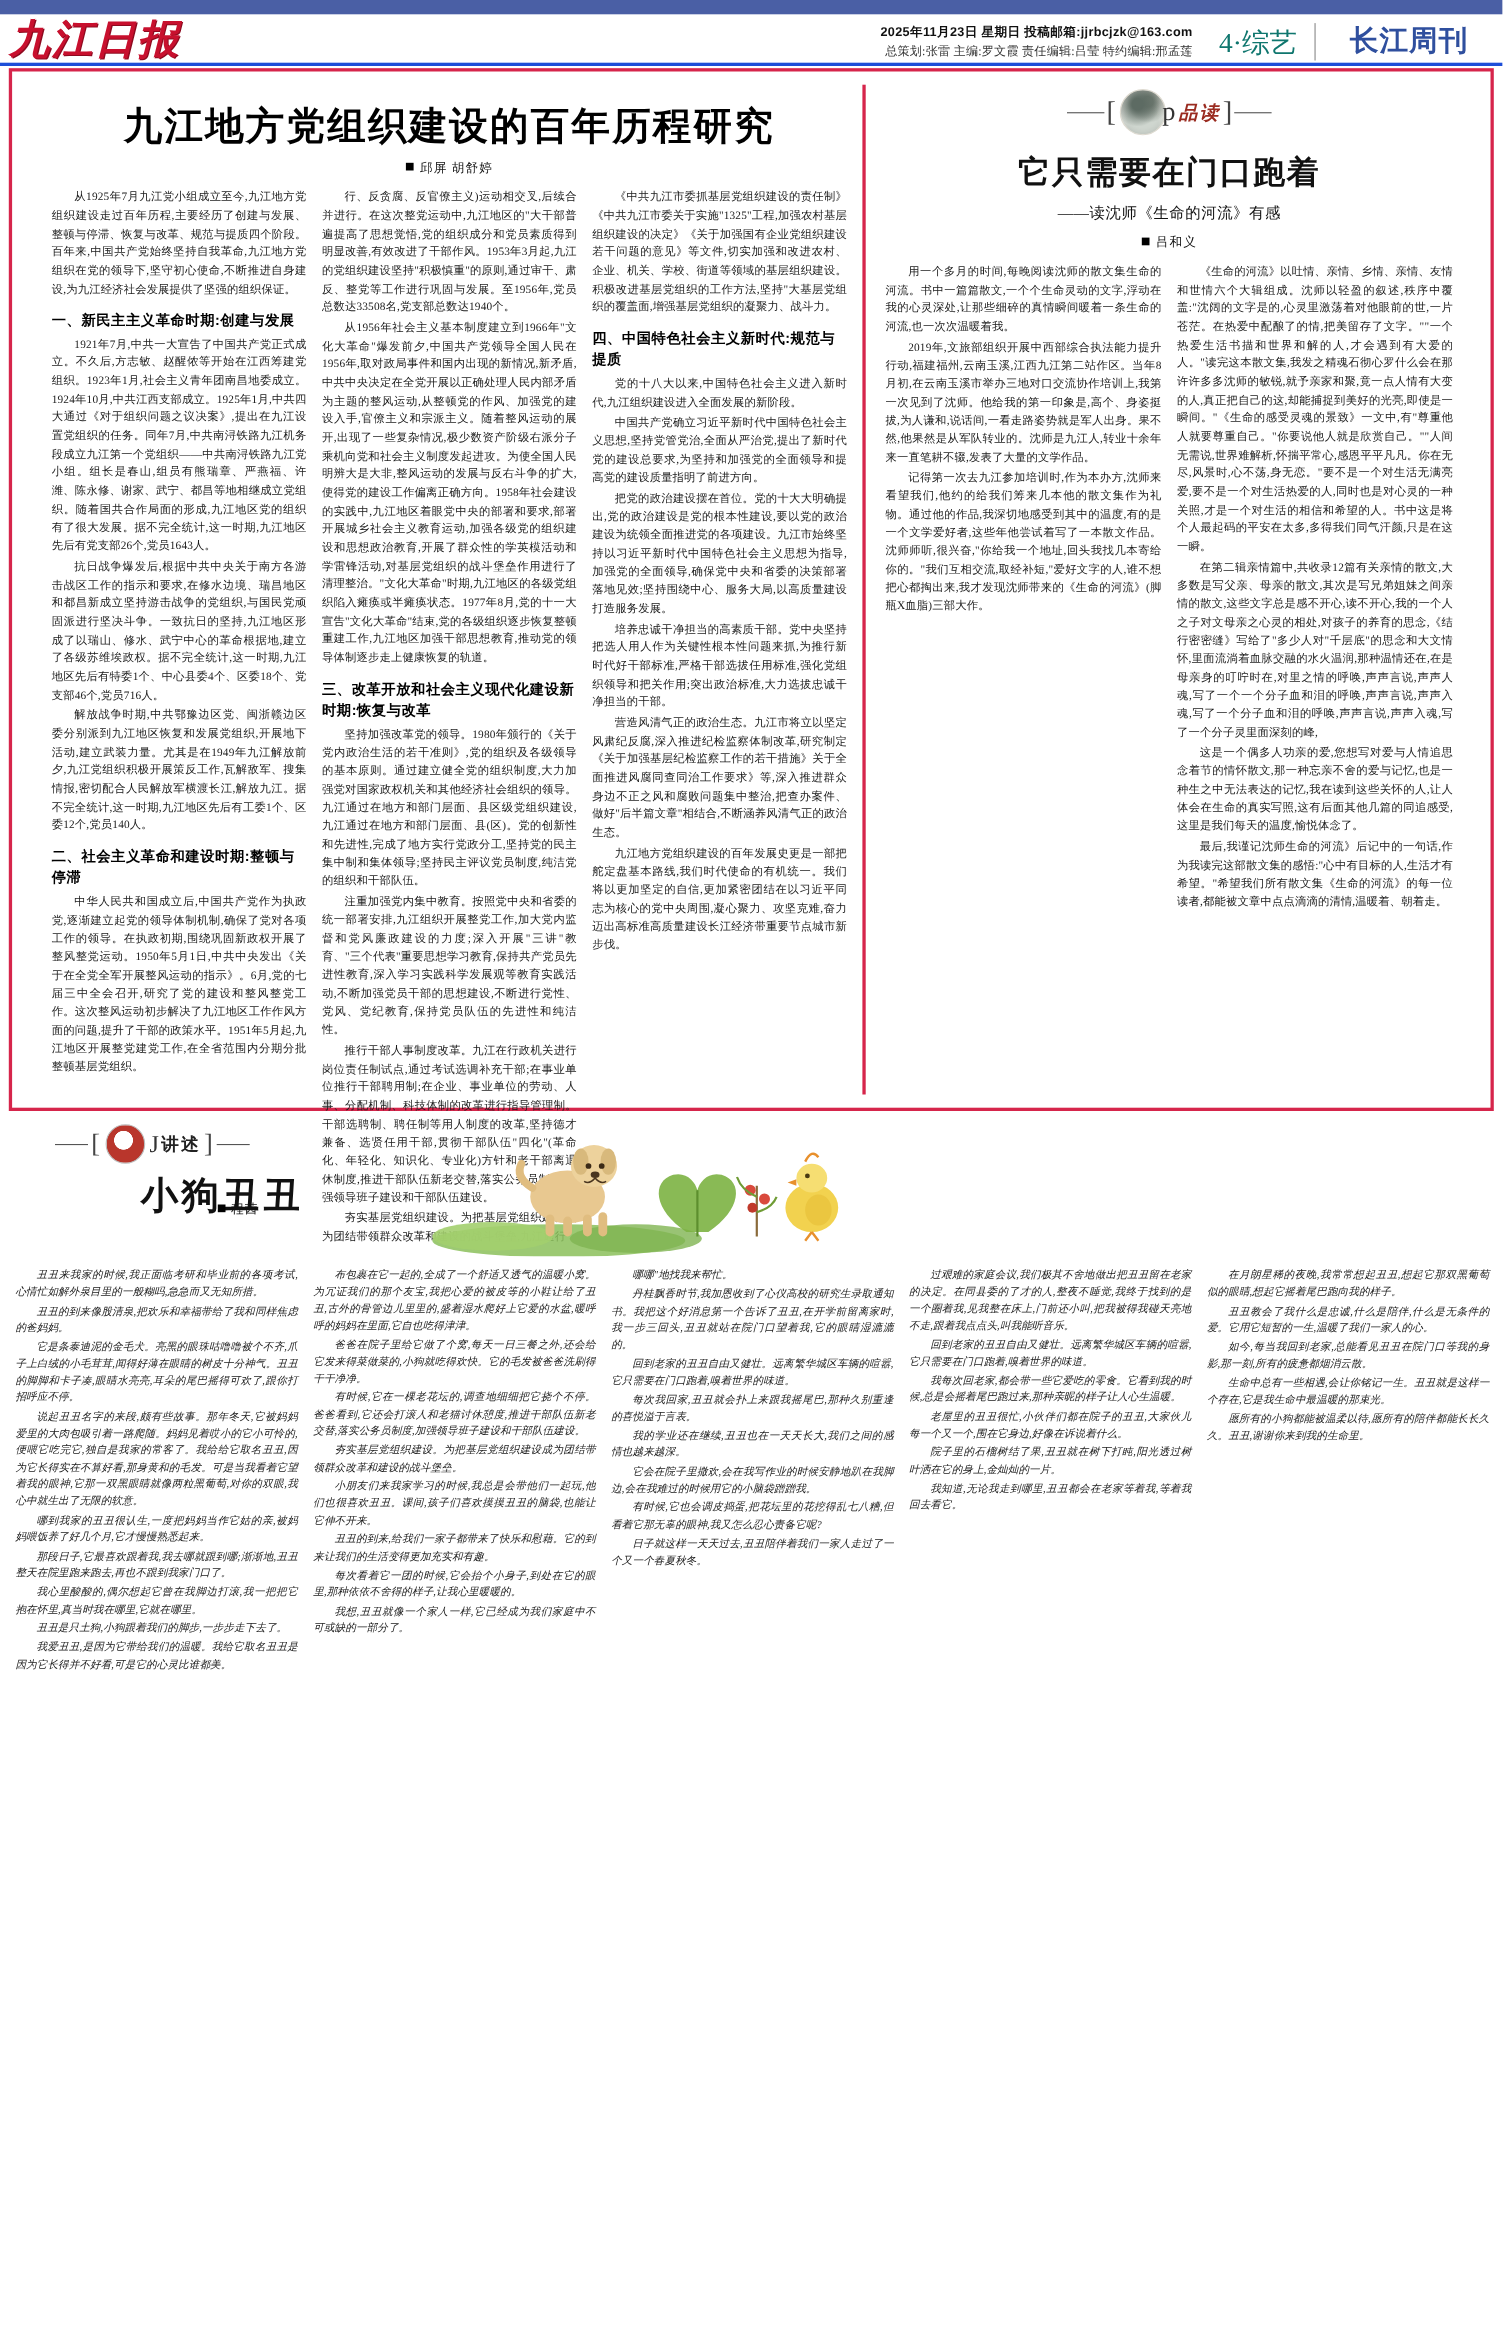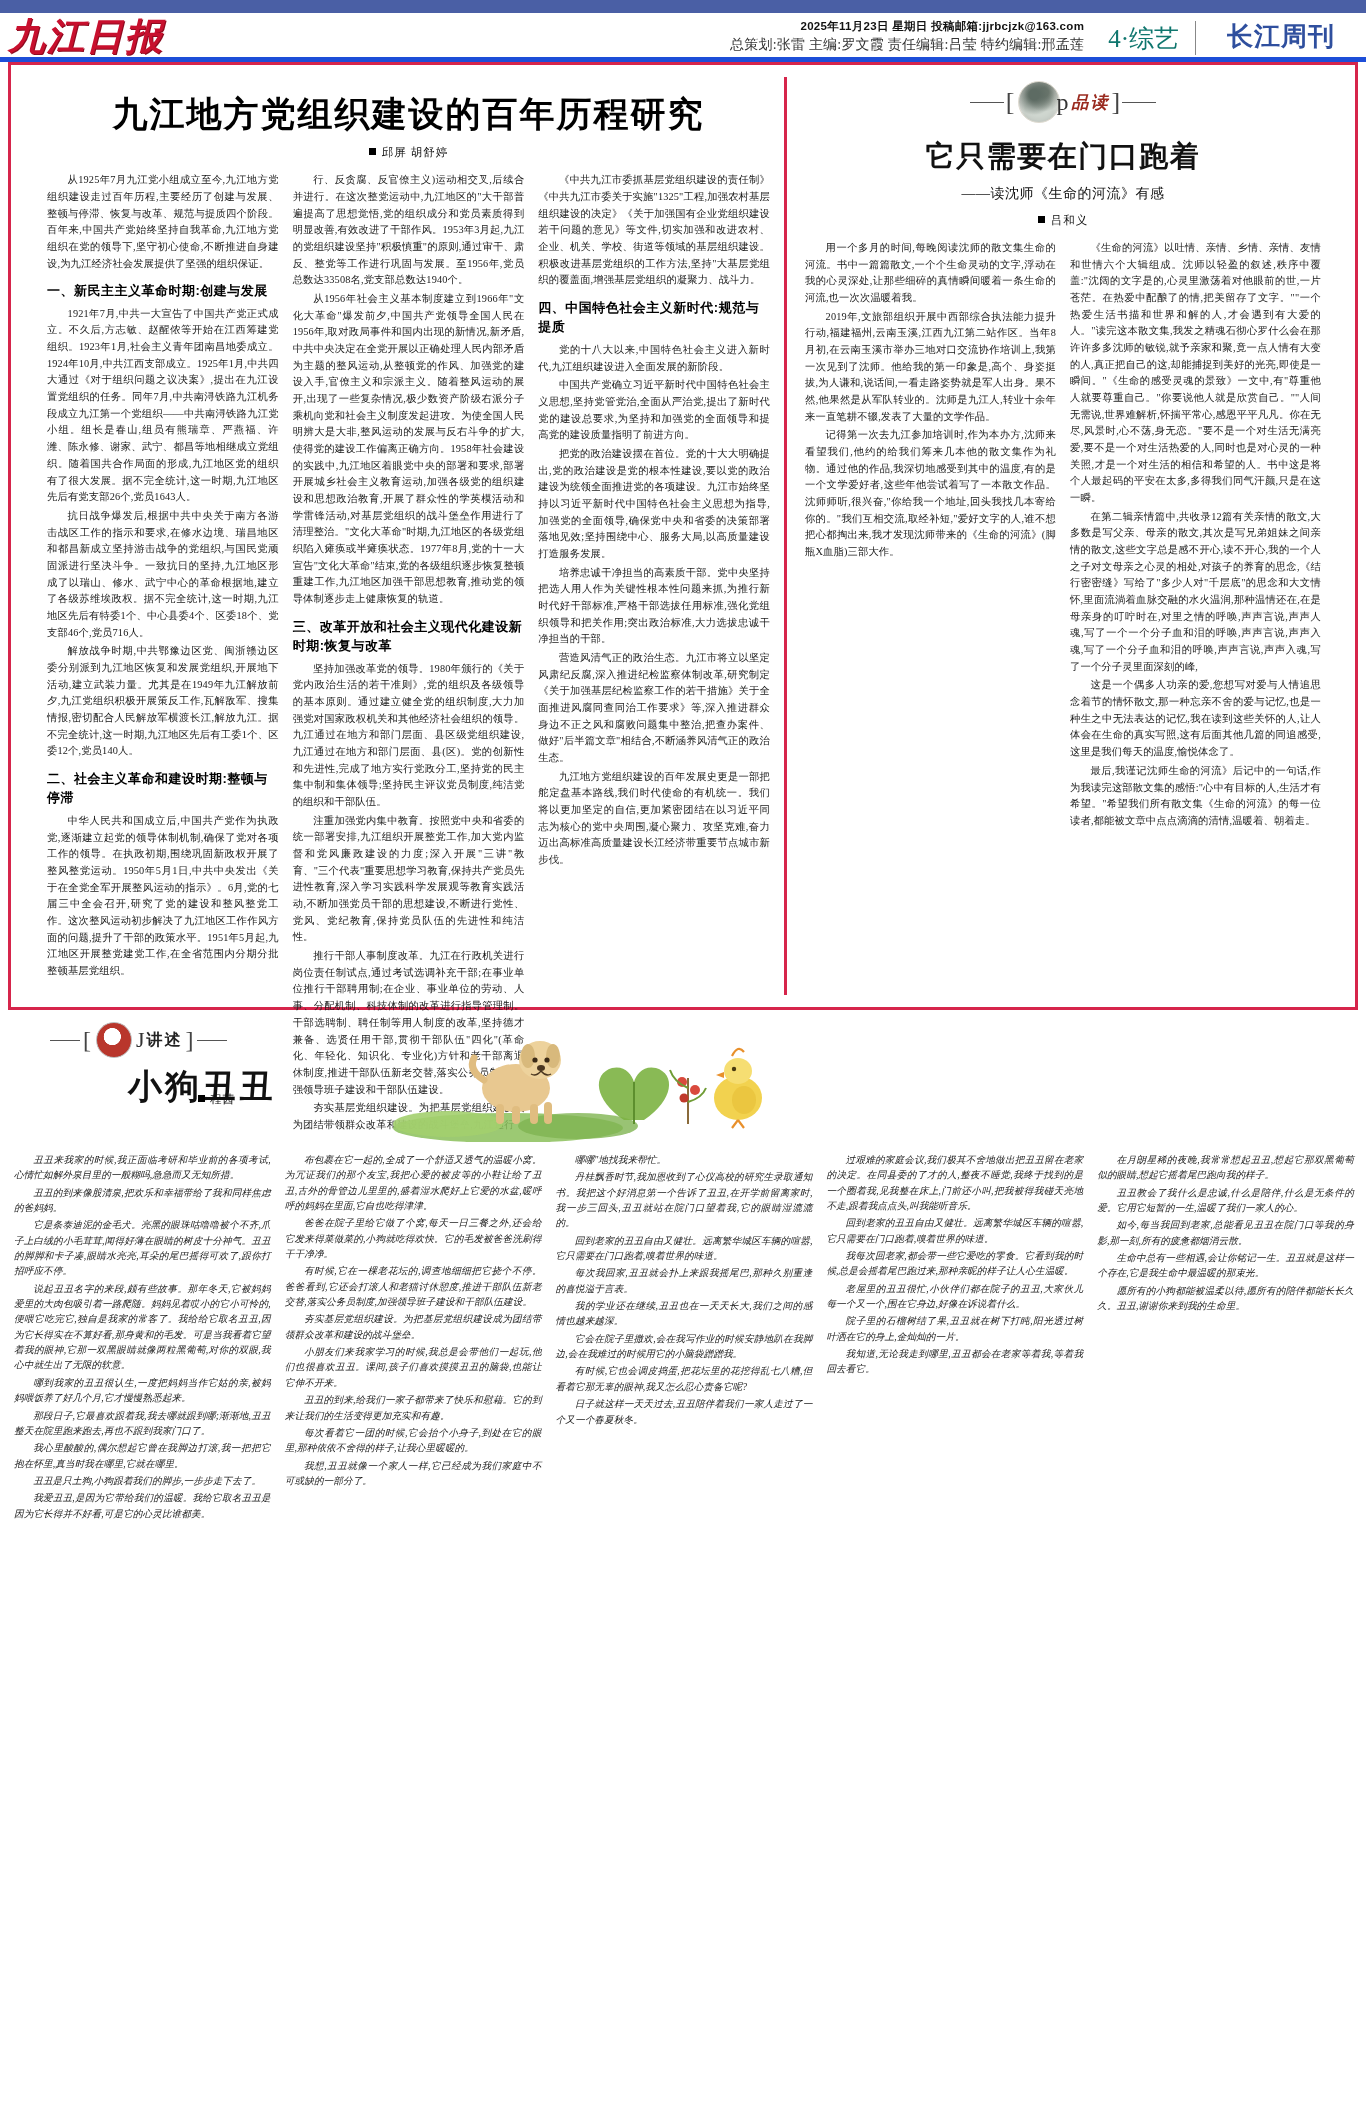--- a/index.html
+++ b/index.html
@@ -10,7 +10,7 @@
   }
   
   .topbar{height:13px;background:#4a5fa5;width:100%;}
-  .masthead{height:44px;display:flex;align-items:flex-end;position:relative;border-bottom:5px solid #1d4ed8;}
+  .masthead{height:44px;display:flex;align-items:flex-end;position:relative;border-bottom:3px solid #1d4ed8;}
   .logo{
     width:200px;margin-left:8px;margin-bottom:2px;
     font-family:"Liberation Serif",serif;font-weight:bold;font-size:37px;

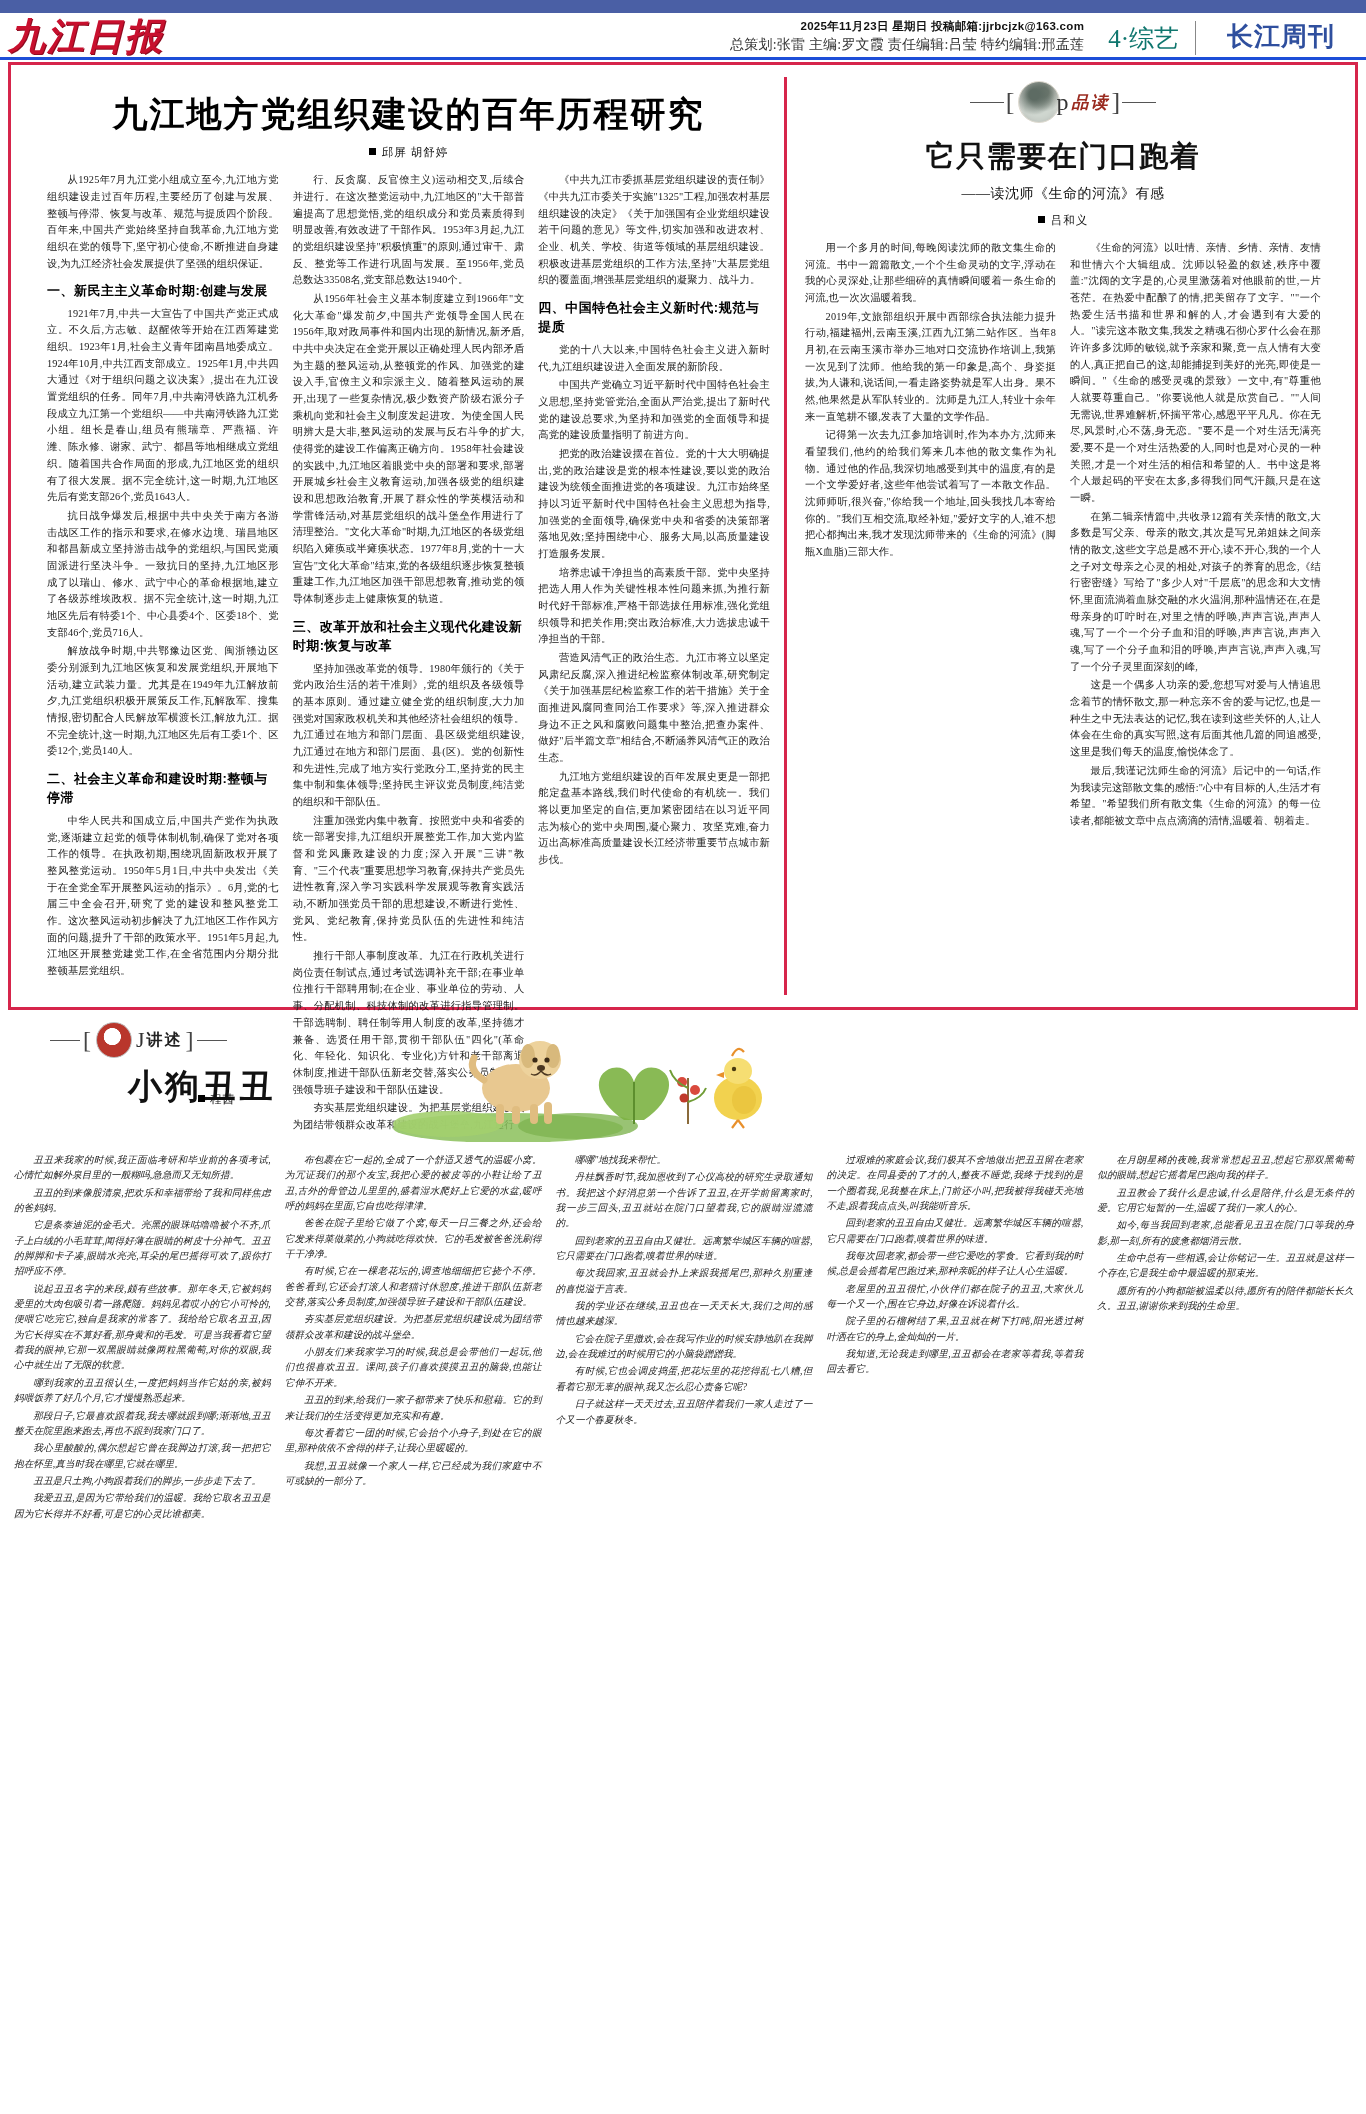--- a/index.html
+++ b/index.html
@@ -19,7 +19,7 @@
   }
   .mast-center{flex:1;text-align:right;padding-right:18px;padding-bottom:3px;}
   .mast-line1{font-size:11.5px;font-family:"Liberation Sans",sans-serif;font-weight:bold;color:#111;letter-spacing:.3px;}
-  .mast-line2{font-size:14px;color:#333;margin-top:2px;letter-spacing:.2px;}
+  .mast-line2{font-size:11px;color:#333;margin-top:2px;letter-spacing:.2px;}
   .page-no{
     font-size:25px;font-family:"Liberation Serif",serif;color:#0f766e;
     padding:0 16px 2px 6px;white-space:nowrap;

